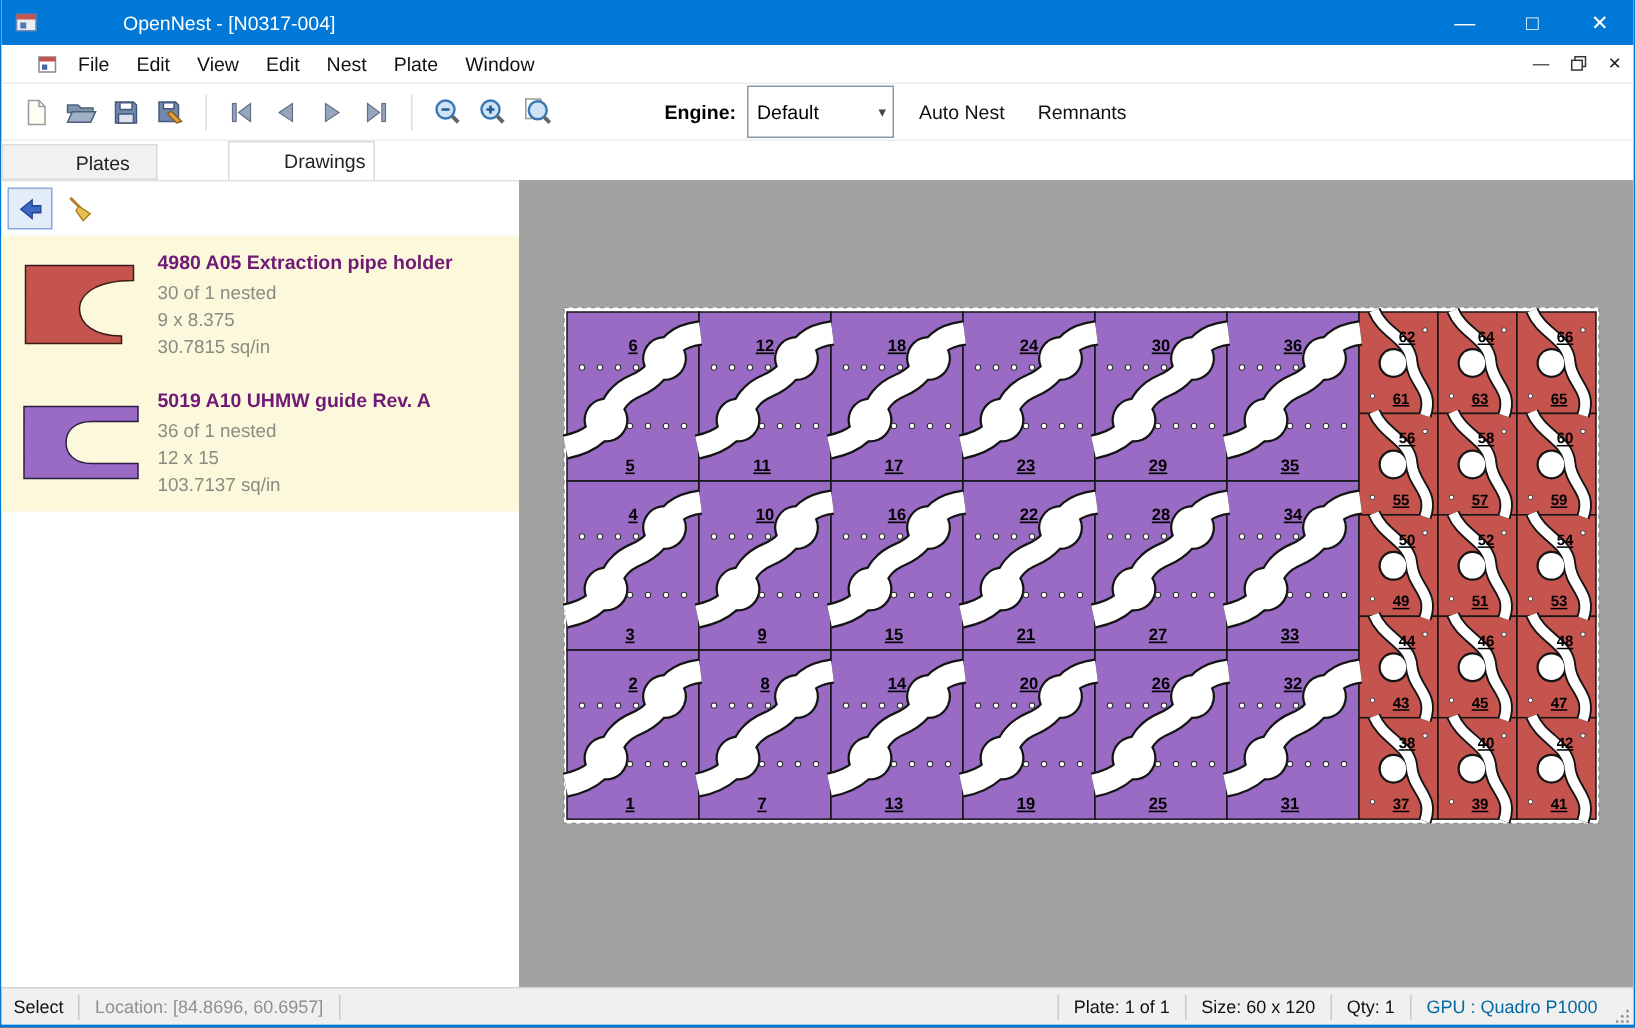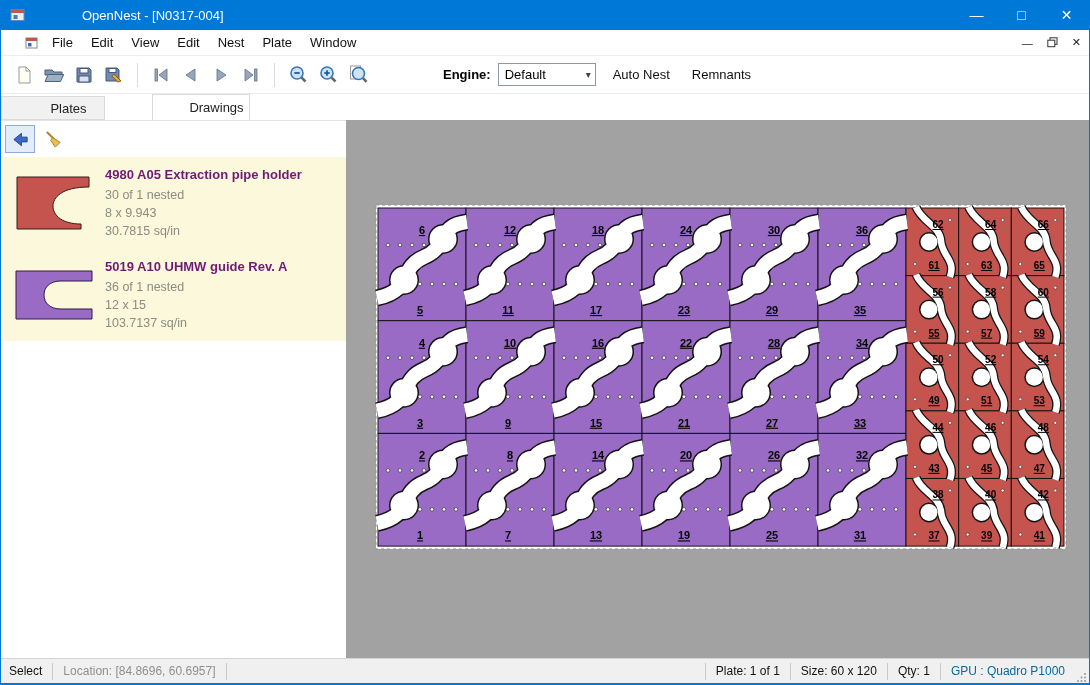--- a/index.html
+++ b/index.html
@@ -27,7 +27,7 @@
   .tbtn{width:30px;height:30px;display:flex;align-items:center;justify-content:center;}
   .tsep{width:1px;height:24px;background:#dcdcdc;margin:0 8px;}
   .engine-label{font-weight:bold;font-size:13px;margin-left:70px;margin-right:7px;}
-  .combo{width:98px;height:23px;border:1px solid #8a99a8;background:#fff;display:flex;align-items:center;font-size:13px;padding-left:6px;justify-content:flex-end;}
+  .combo{width:98px;height:35px;border:1px solid #8a99a8;background:#fff;display:flex;align-items:center;font-size:13px;padding-left:6px;justify-content:flex-end;}
   .combo .caret{margin-left:auto;margin-right:4px;font-size:10px;color:#444;}
   .tool-text{font-size:13px;padding:0 11px;color:#111;}
   

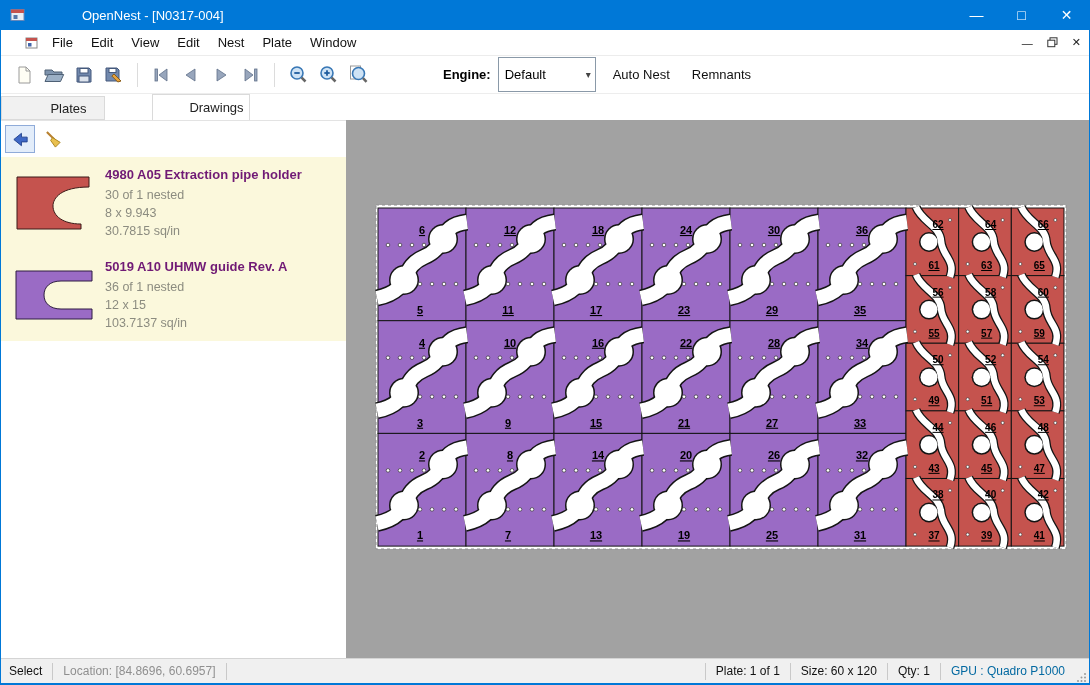--- a/index.html
+++ b/index.html
@@ -215,7 +215,7 @@
           <div class="d-text">
             <div class="d-title">4980 A05 Extraction pipe holder</div>
             <div class="d-sub">30 of 1 nested</div>
-            <div class="d-sub">8 x 9.943</div>
+            <div class="d-sub">9 x 8.375</div>
             <div class="d-sub">30.7815 sq/in</div>
           </div>
         </div>

